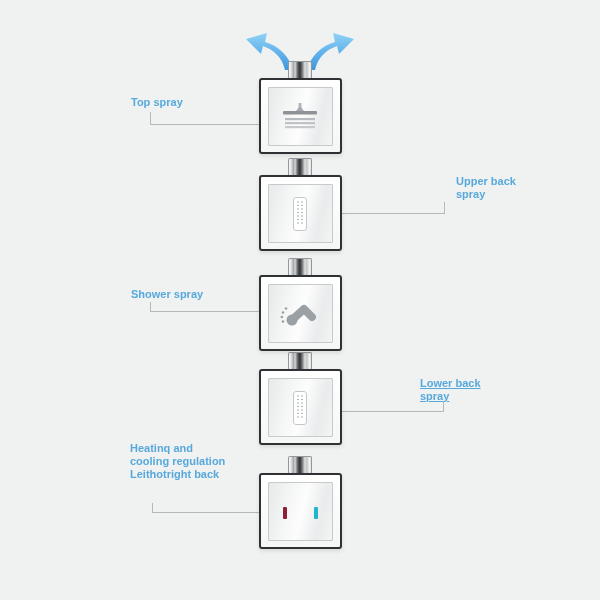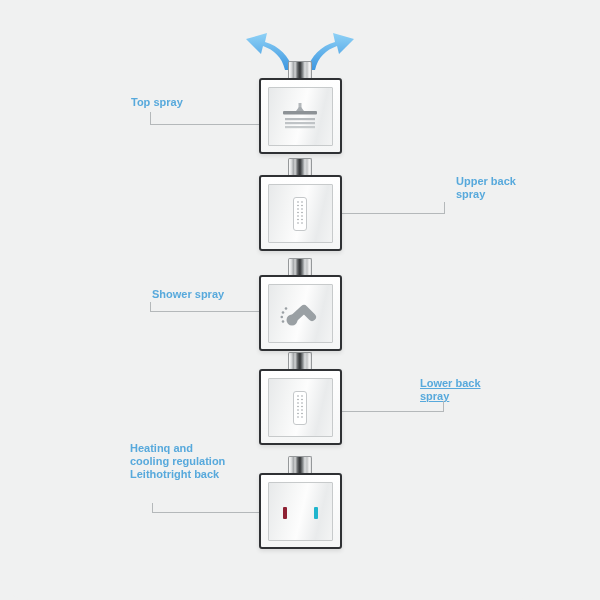--- a/index.html
+++ b/index.html
@@ -171,7 +171,7 @@
   <div class="cline" style="left:318px;top:213px;width:127px;height:1px;"></div>
   <div class="dot" style="left:313px;top:210px;"></div>
 
-  <div class="callout" style="left:131px;top:288px;margin-left:21px;">
+  <div class="callout" style="left:131px;top:288px;">
     <div>Shower spray</div>
   </div>
   <div class="cline" style="left:150px;top:302px;width:1px;height:10px;"></div>

